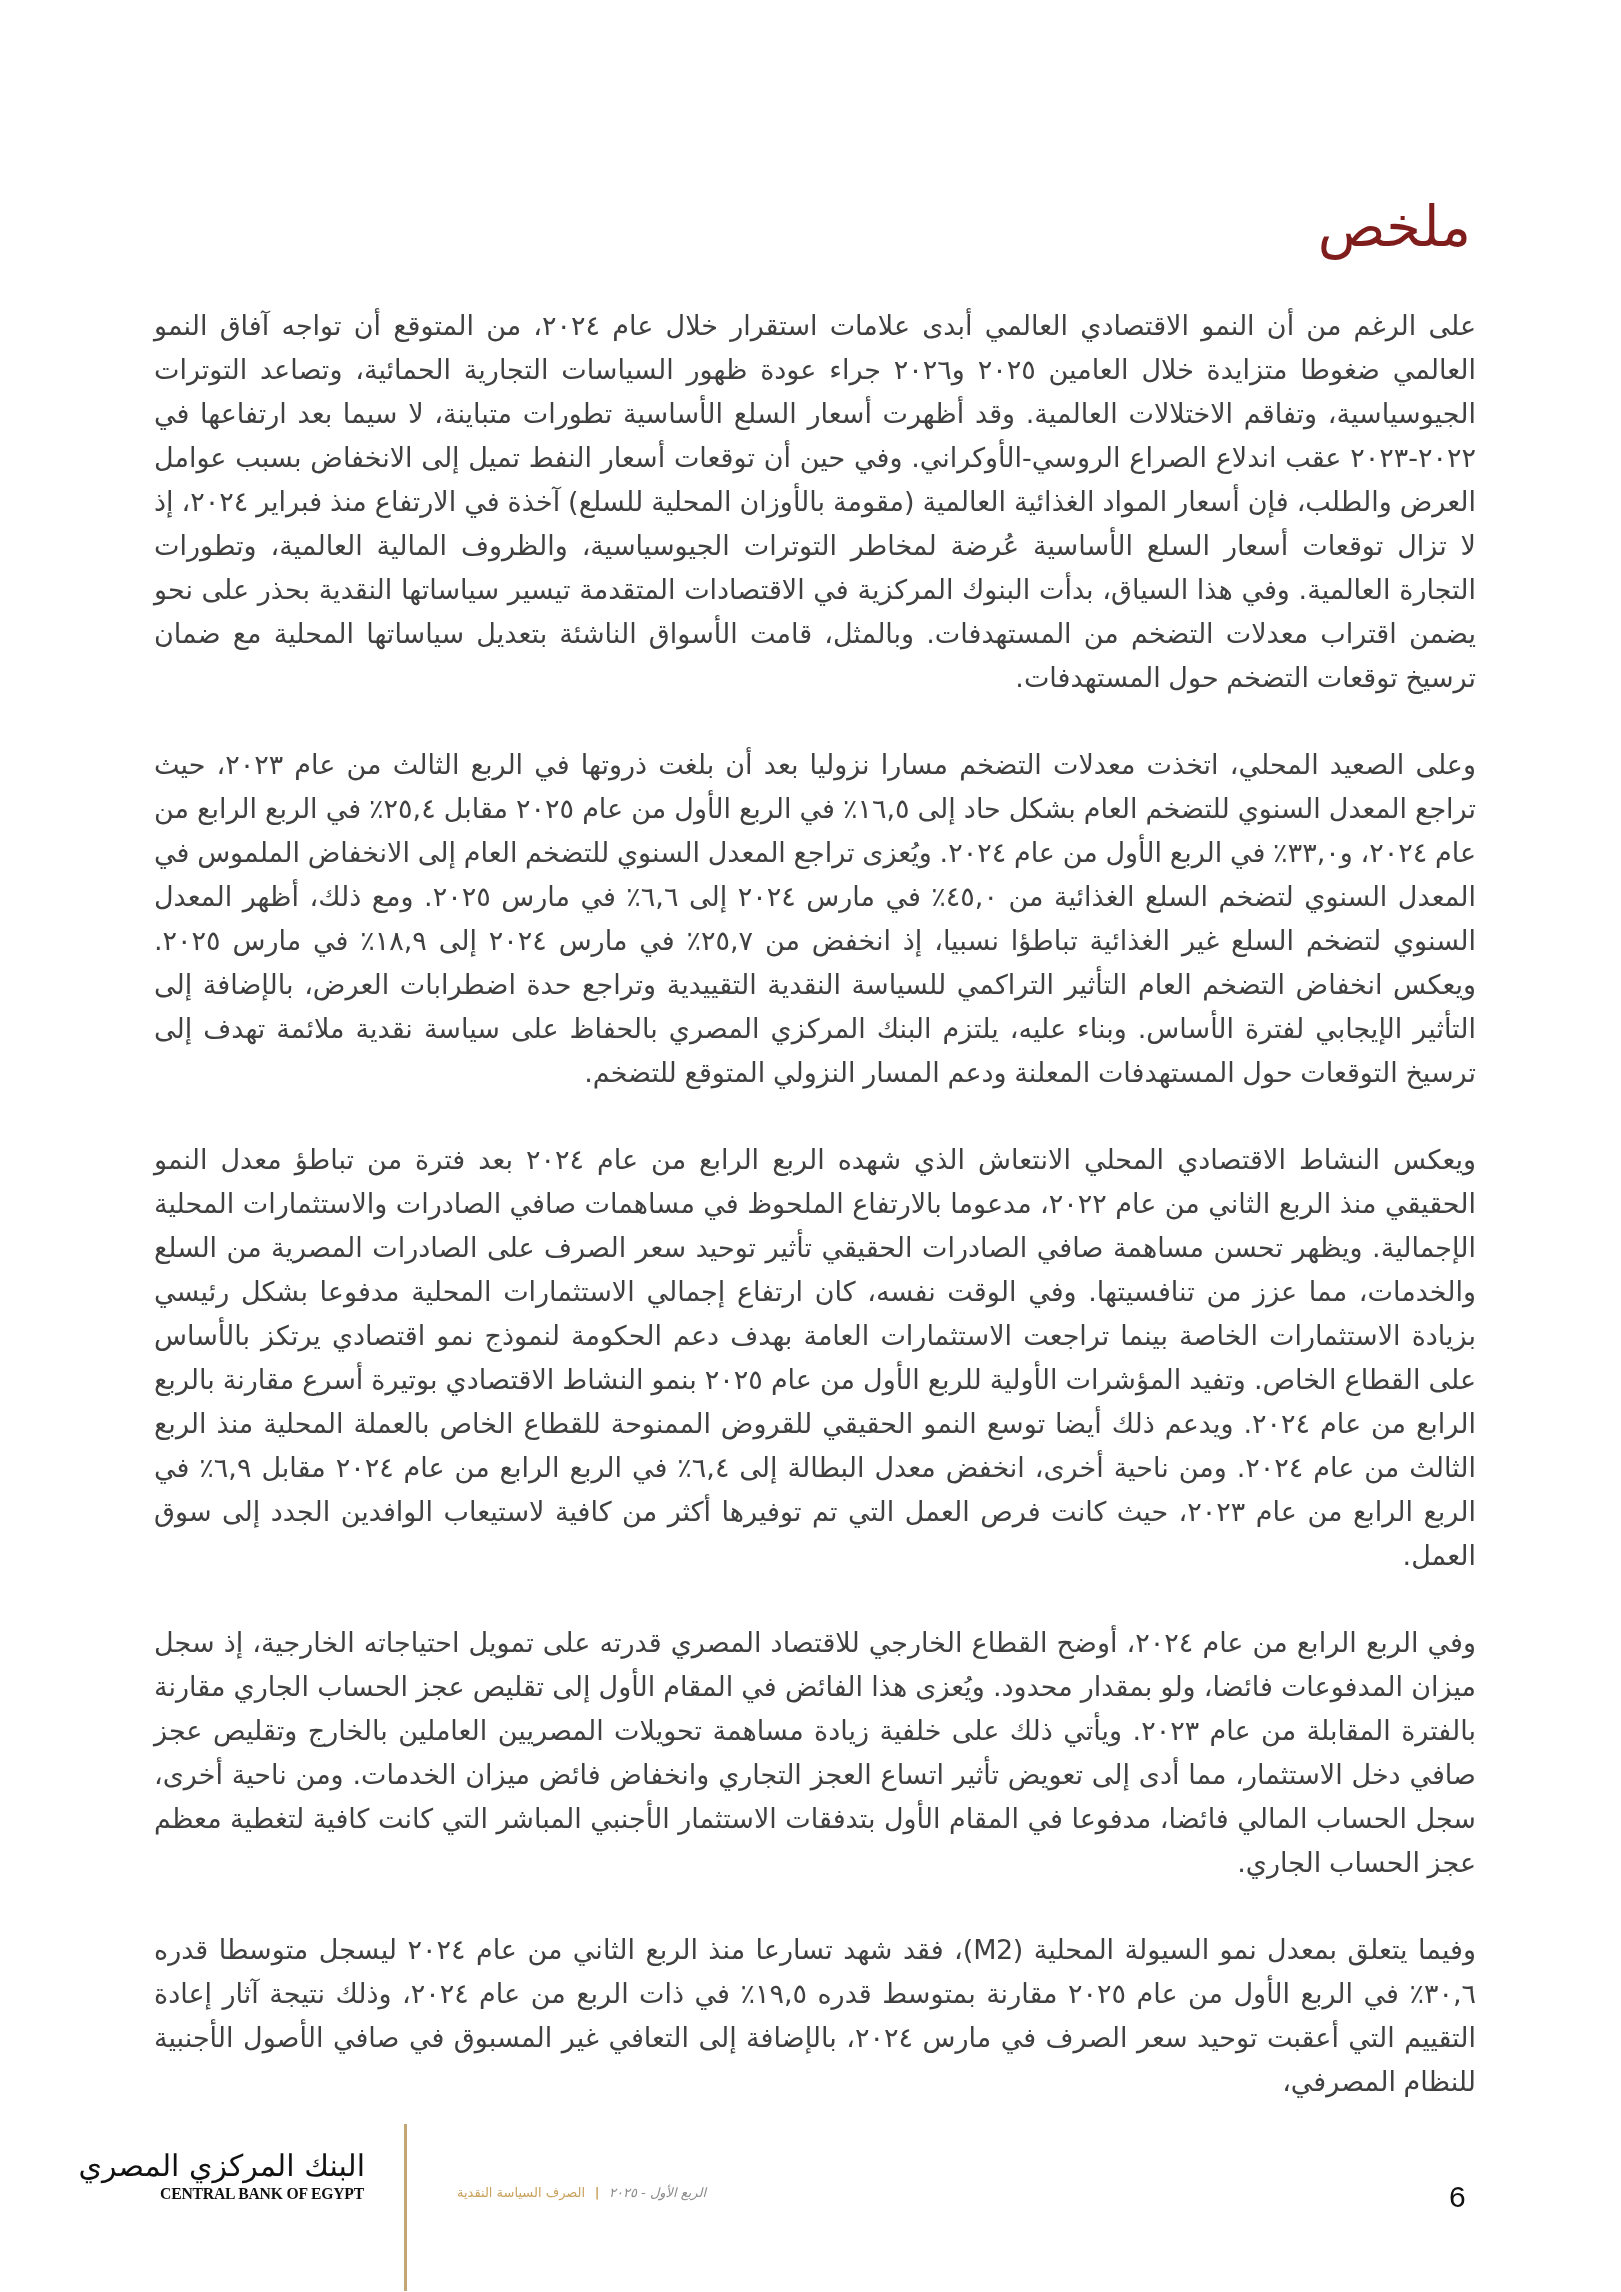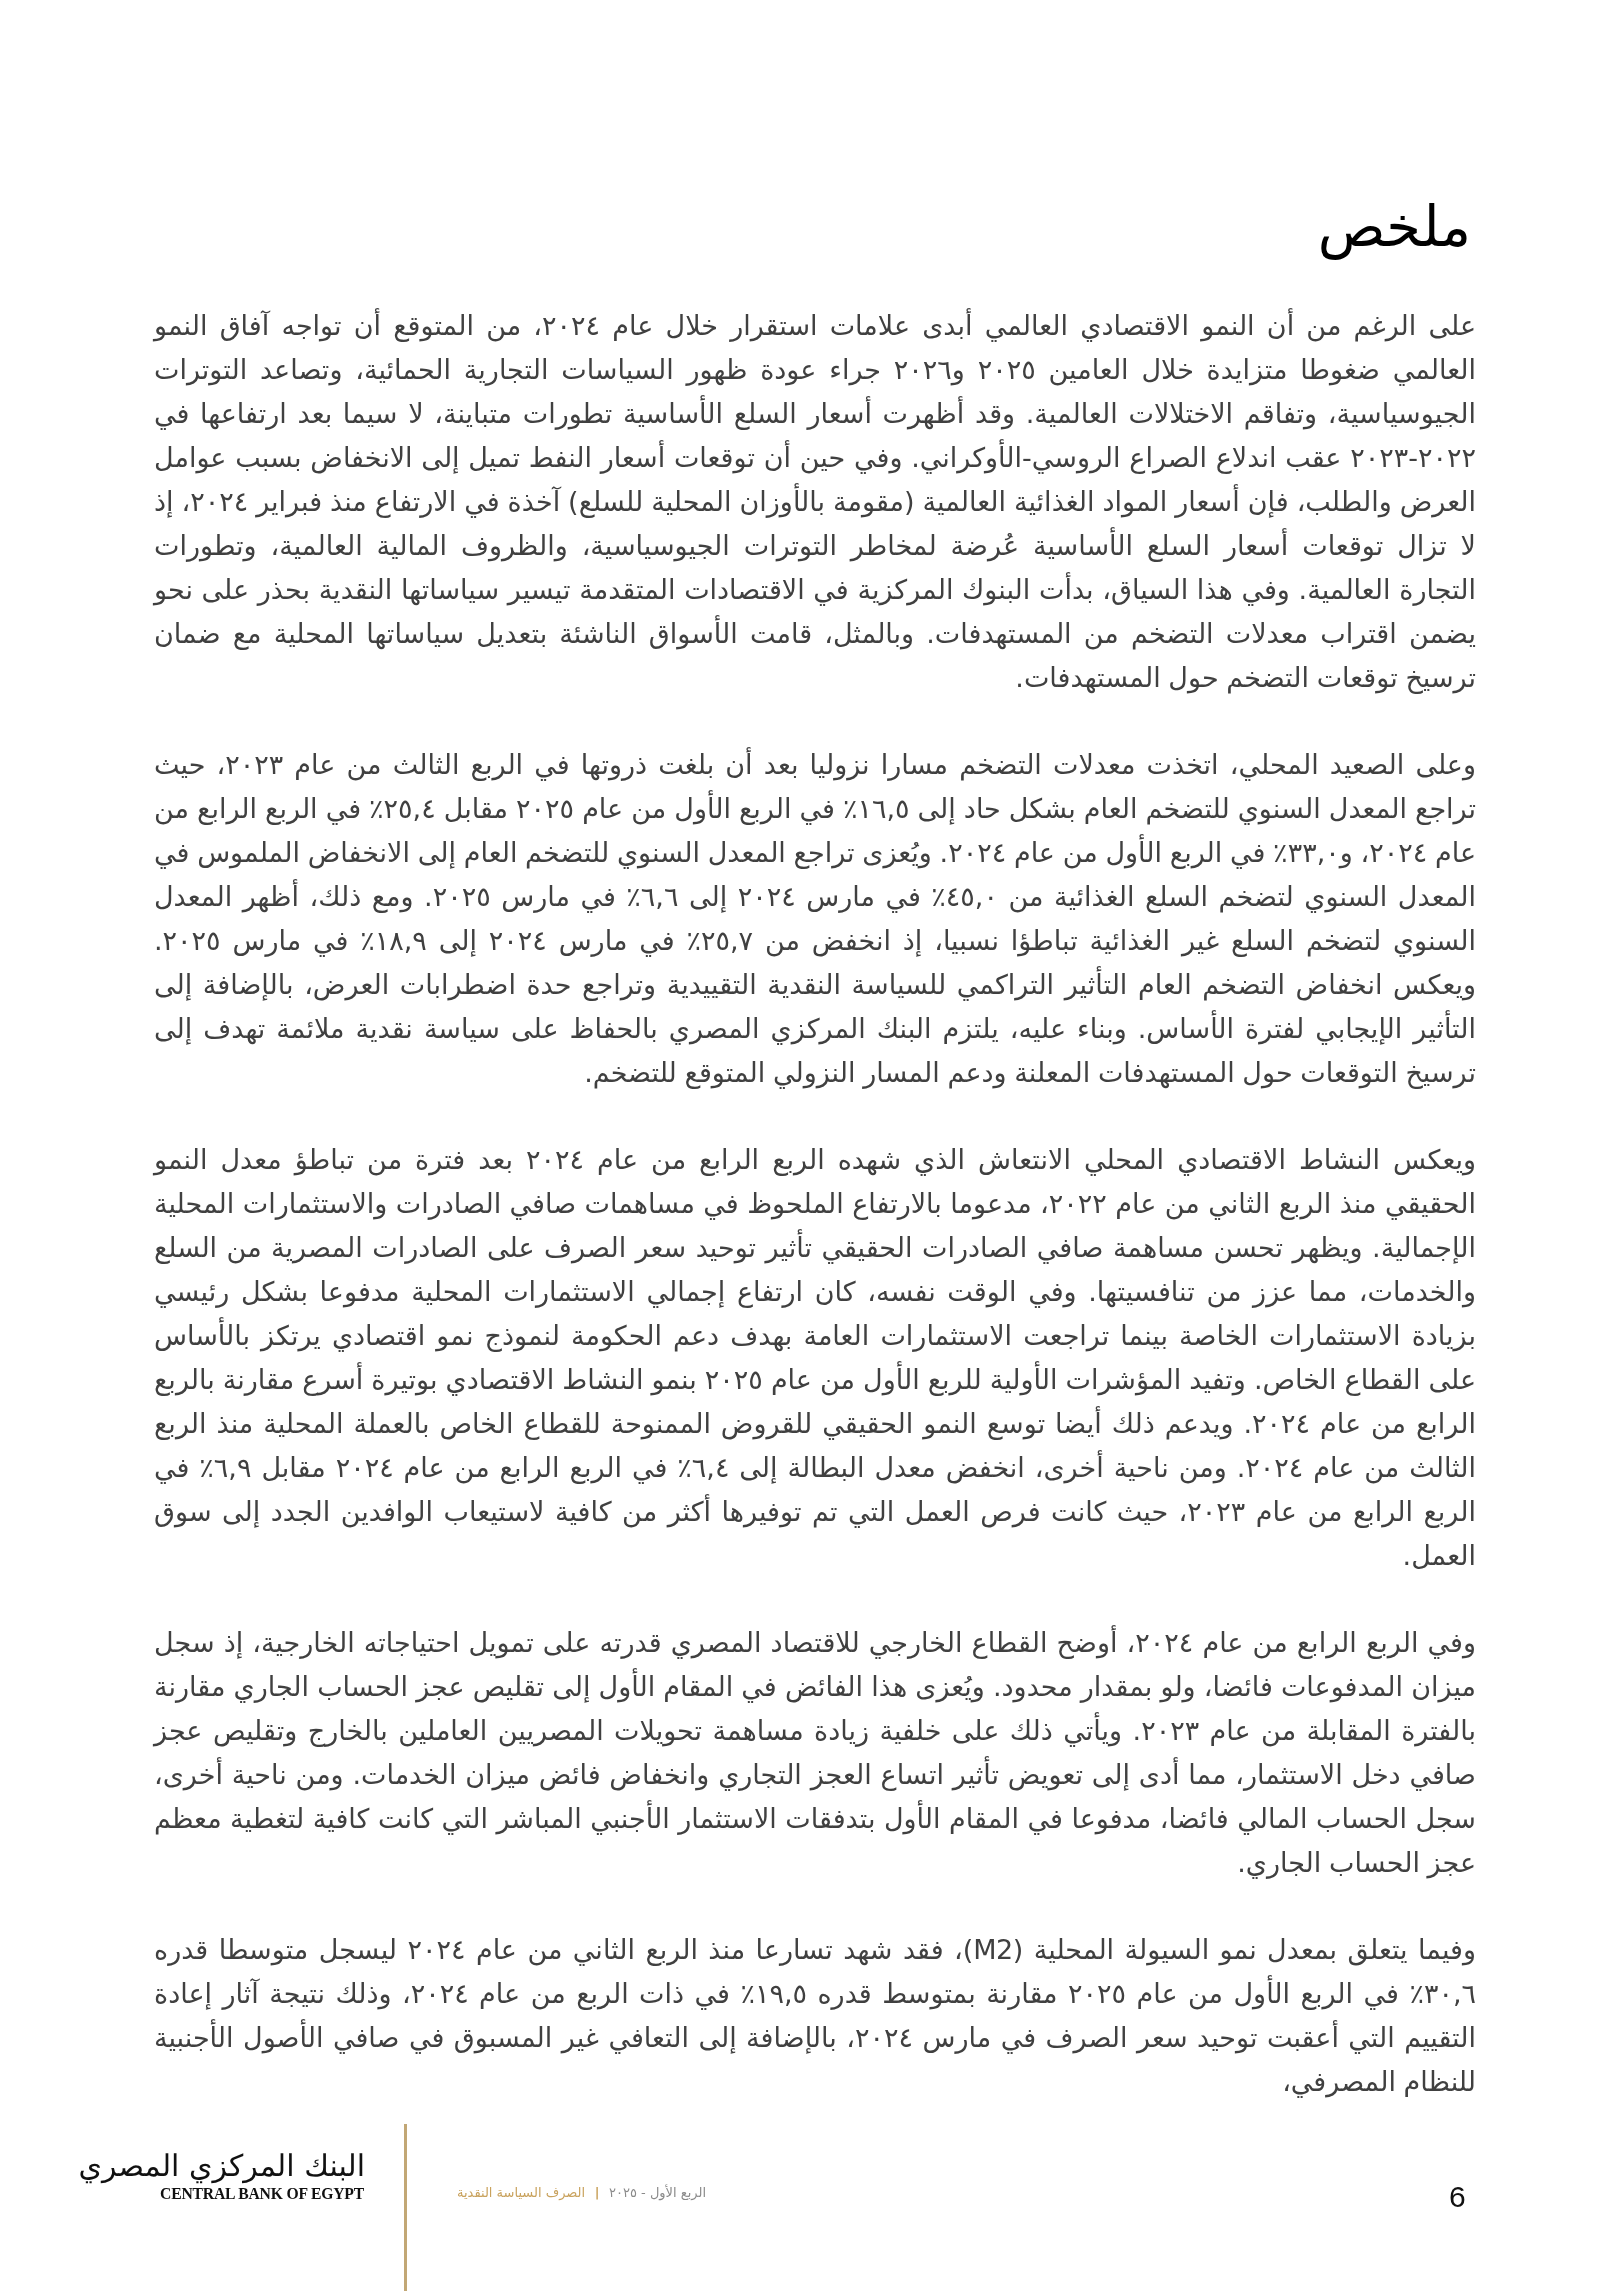--- a/index.html
+++ b/index.html
@@ -22,7 +22,7 @@
       font-family: "DejaVu Sans", sans-serif;
       font-size: 56px;
       font-weight: normal;
-      color: #000000;
+      color: #7f1d1d;
       direction: rtl;
       margin: 0;
       line-height: 1;

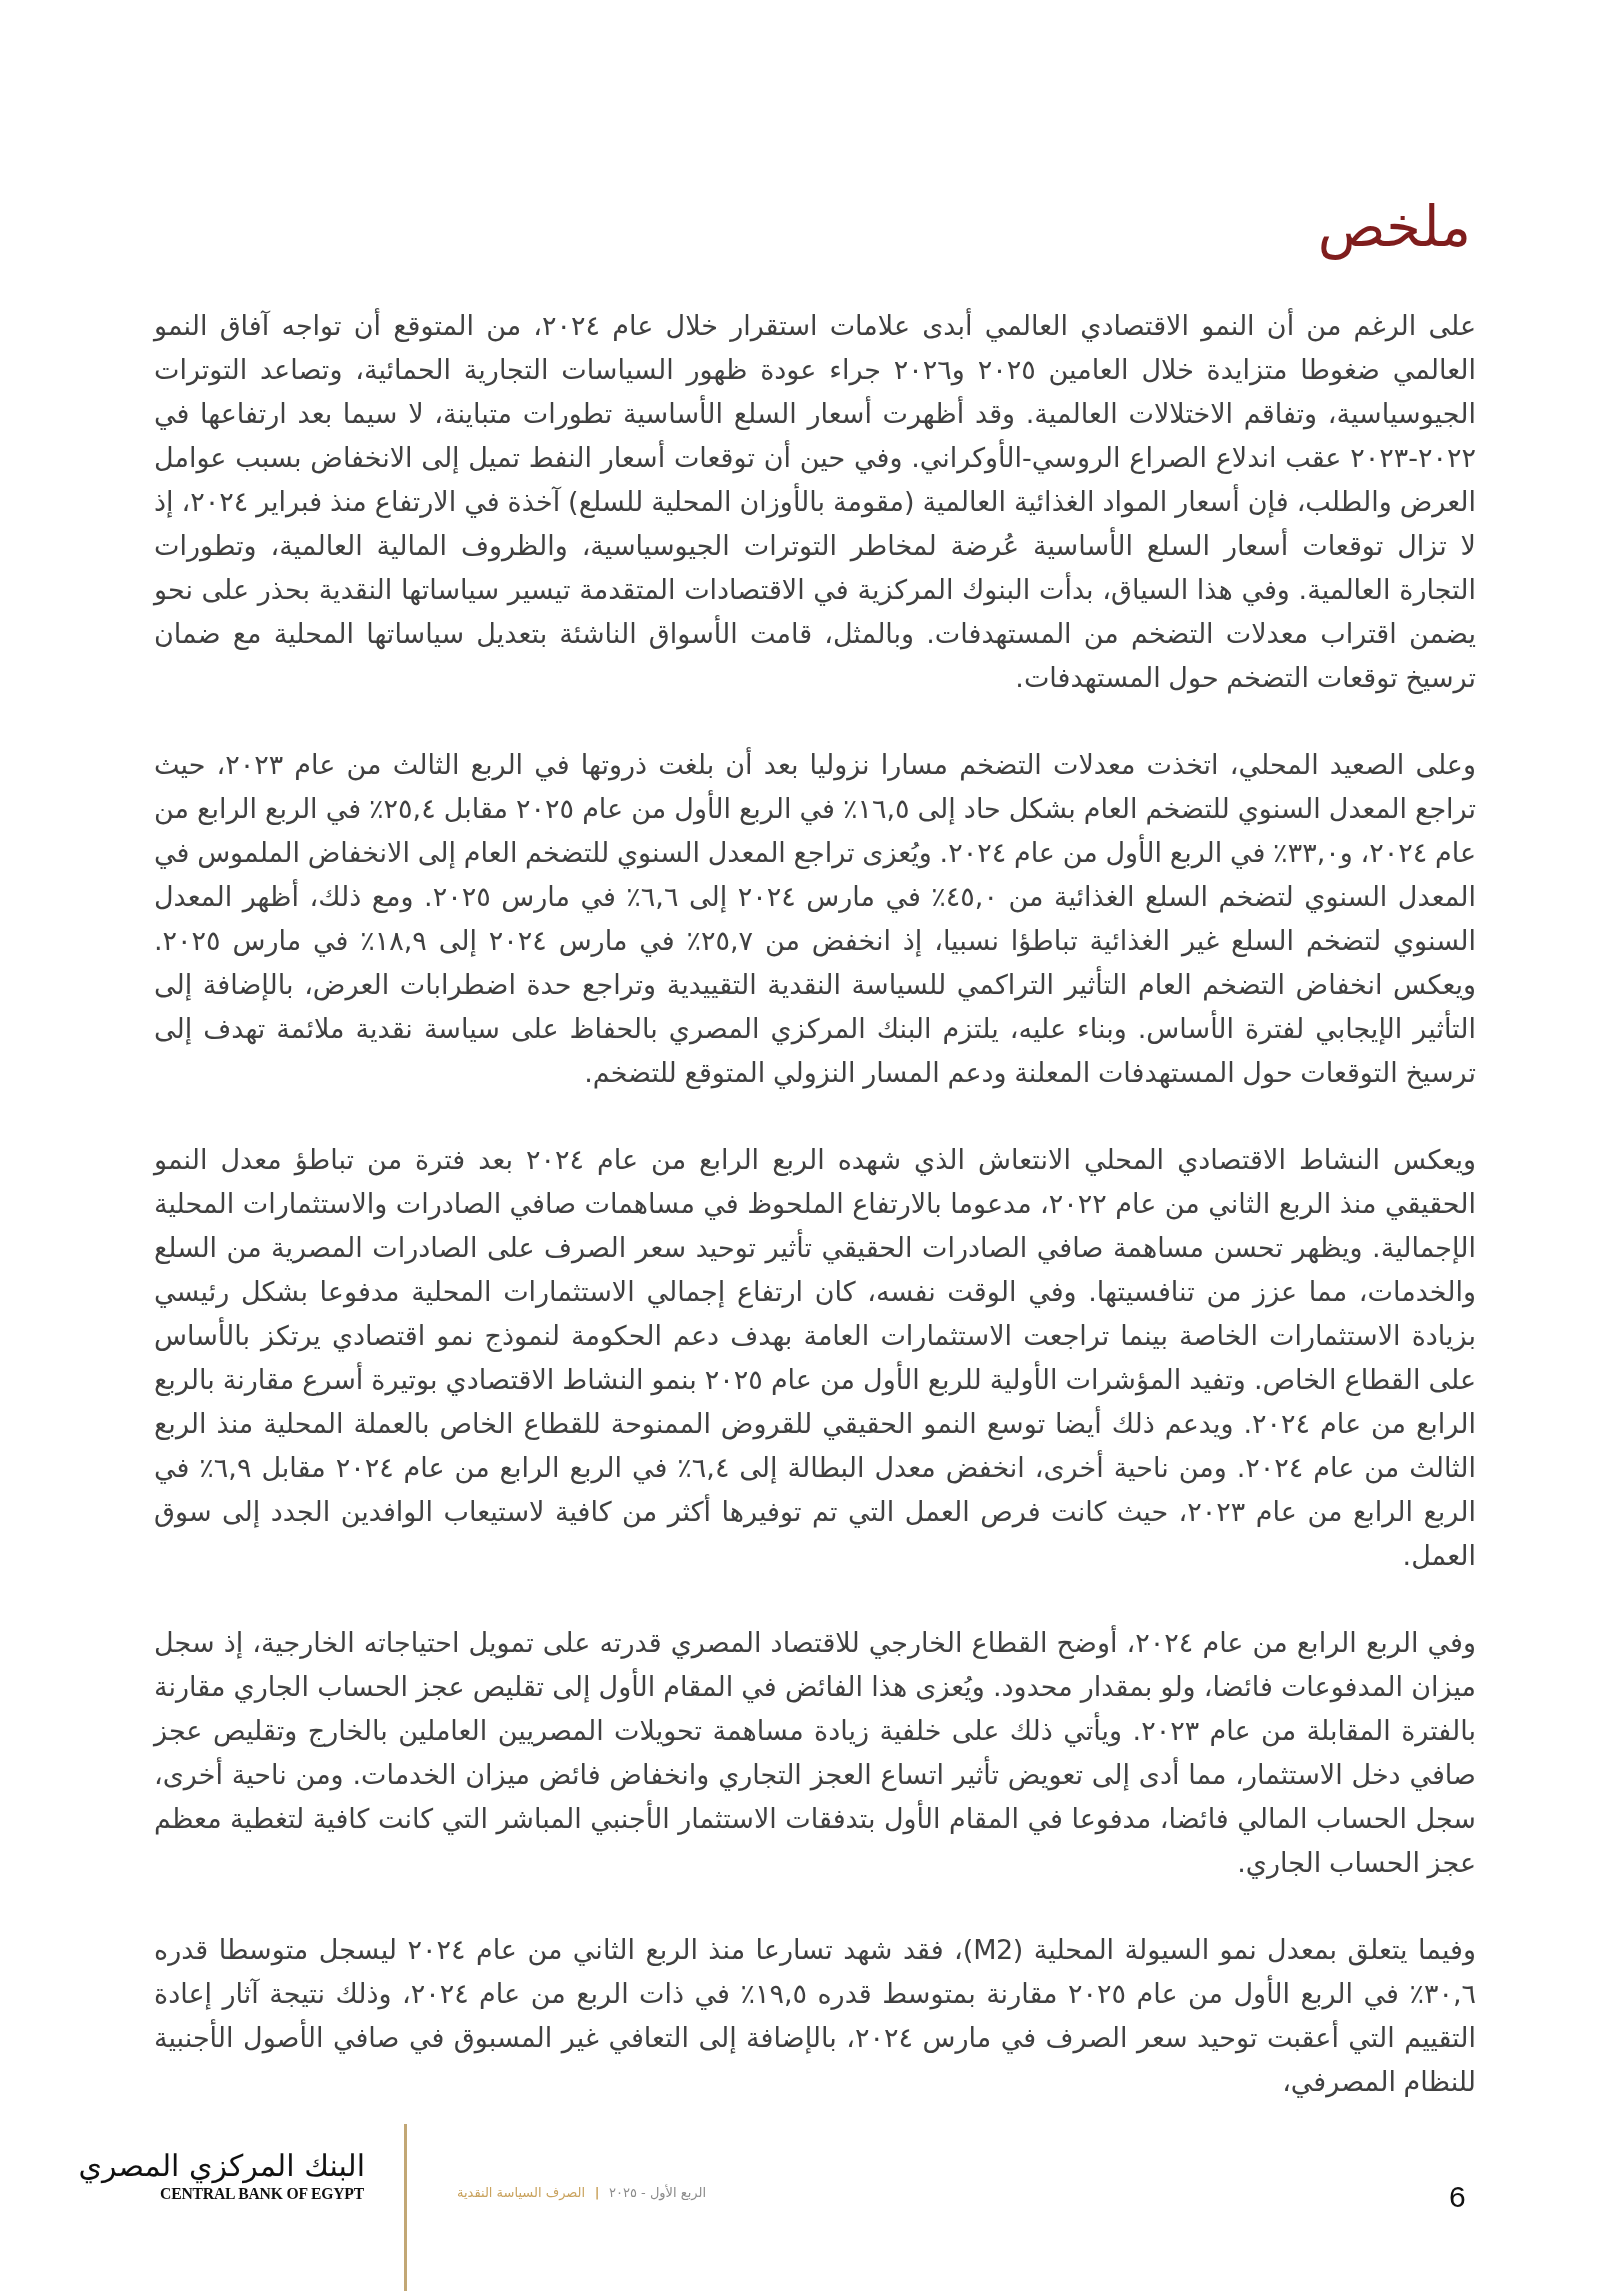--- a/index.html
+++ b/index.html
@@ -91,6 +91,7 @@
     }
     .footer-caption .period {
       color: #8a8a8a;
+      font-style: italic;
     }
     .footer-caption .sep {
       color: #c9a25d;

